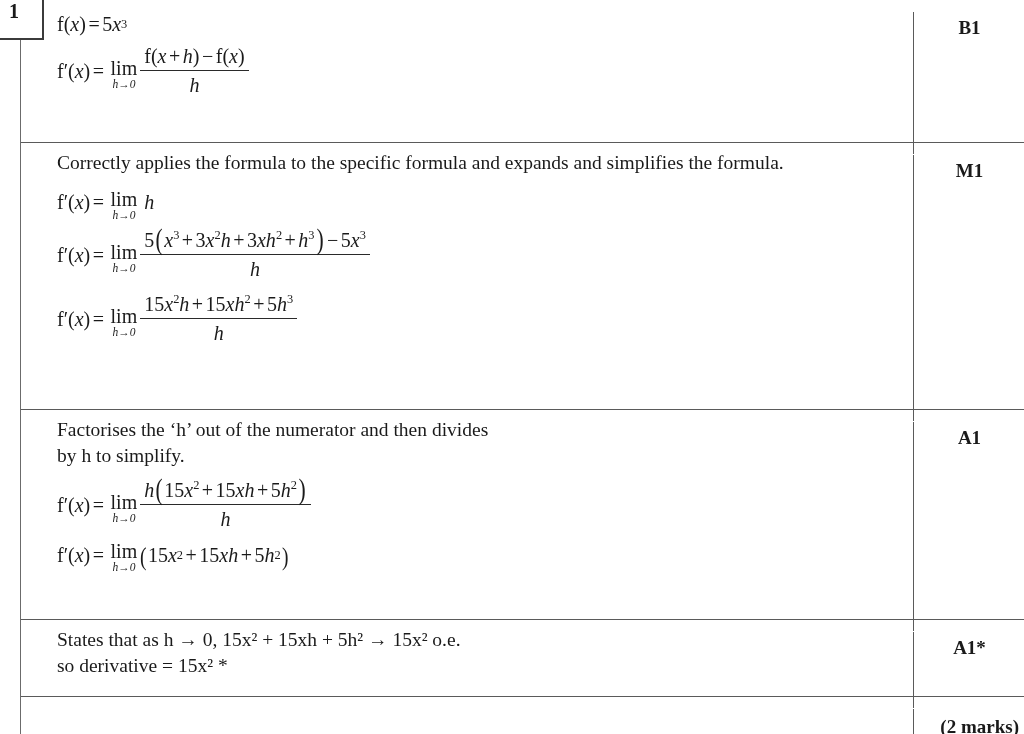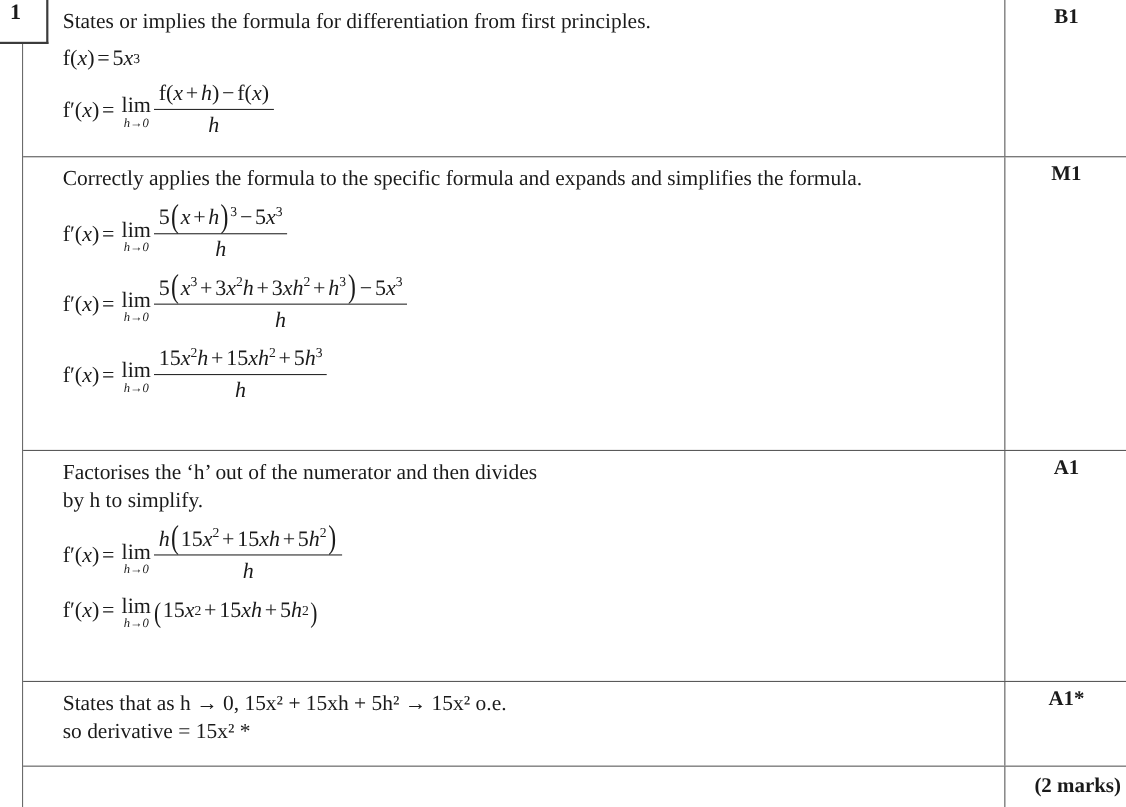--- a/index.html
+++ b/index.html
@@ -190,7 +190,6 @@
 
     <div class="row r1">
       <div class="cell-body">
-        <p class="stmt">States or implies the formula for differentiation from first principles.</p>
 
         <div class="math eqline">
           <span class="mr">f</span>

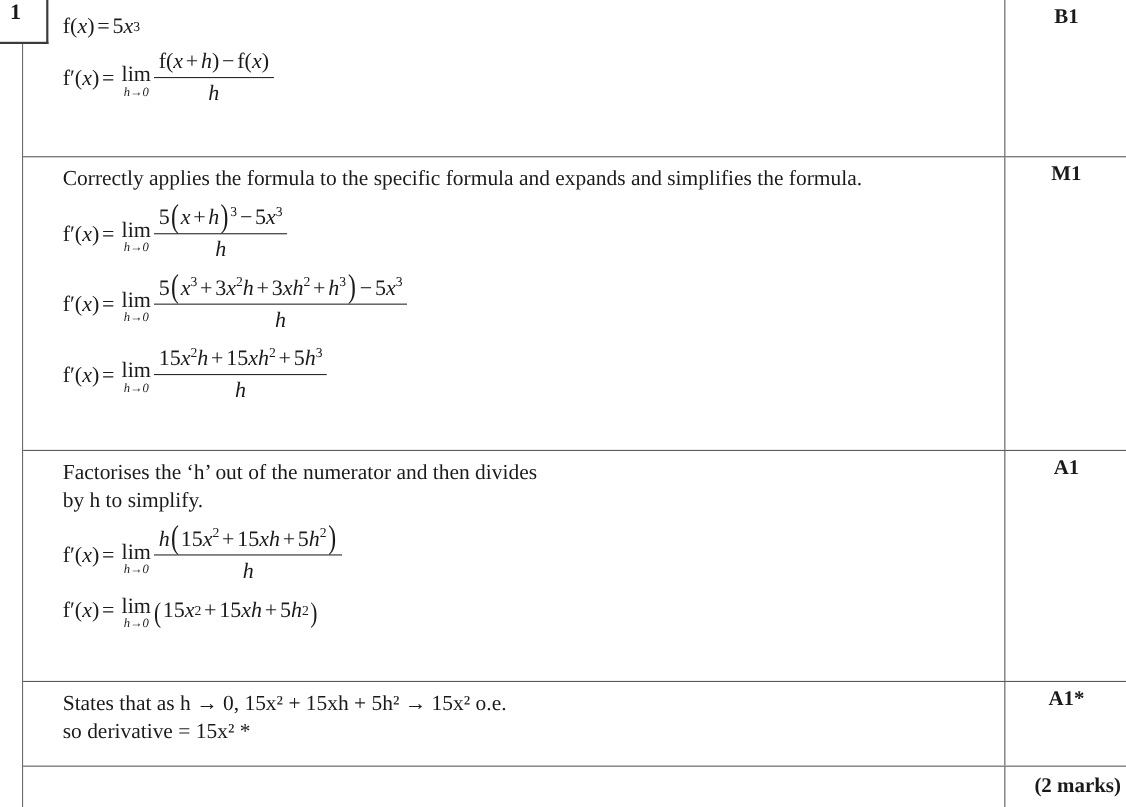--- a/index.html
+++ b/index.html
@@ -80,7 +80,7 @@
   .cell-marks {
     position: absolute;
     left: 892px;
-    top: 0;
+    top: 12px;
     width: 112px;
     height: 100%;
     box-sizing: border-box;

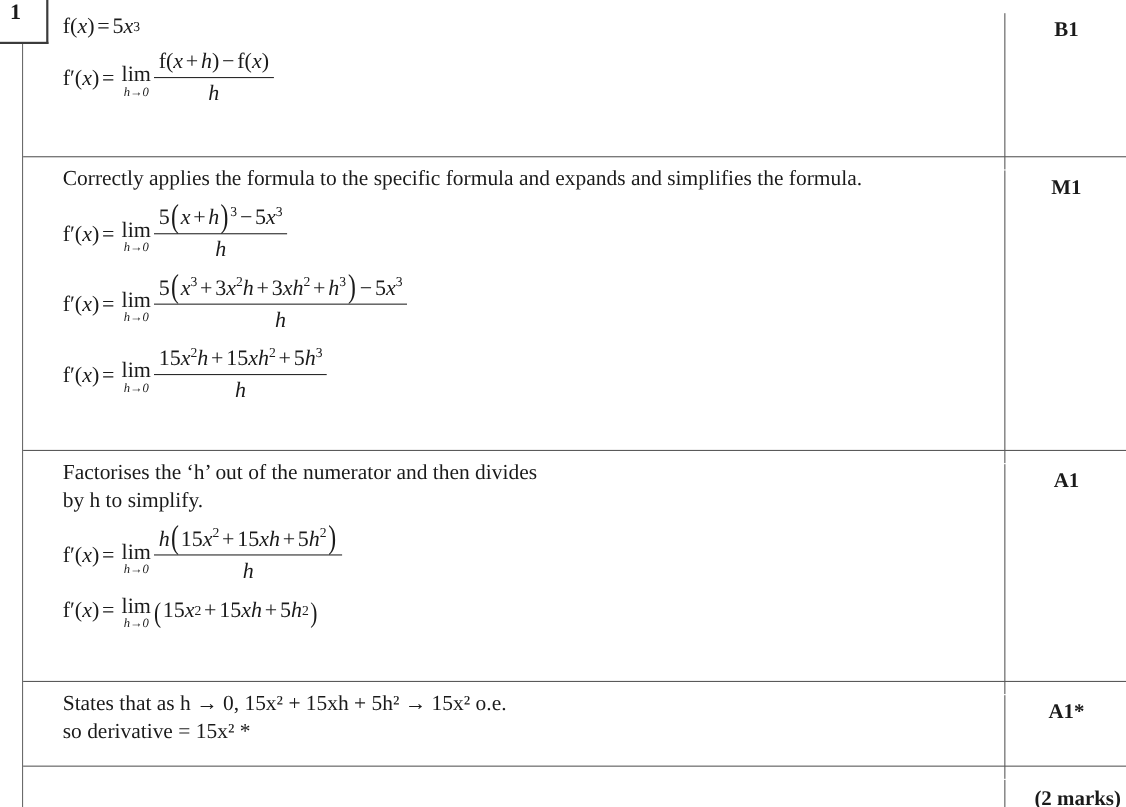--- a/index.html
+++ b/index.html
@@ -240,9 +240,6 @@
             <span class="limsub">h→0</span>
           </span>
           <span class="frac">
-            <span class="num">
-              <span class="mr">5</span><span class="bigparen">(</span><span class="mi">x</span><span class="mo">+</span><span class="mi">h</span><span class="bigparen">)</span><sup class="expr">3</sup><span class="mo">−</span><span class="mr">5</span><span class="mi">x</span><sup class="expr">3</sup>
-            </span>
             <span class="den"><span class="mi">h</span></span>
           </span>
         </div>

